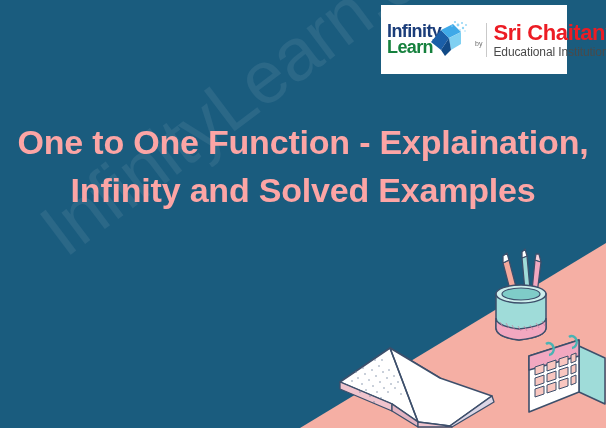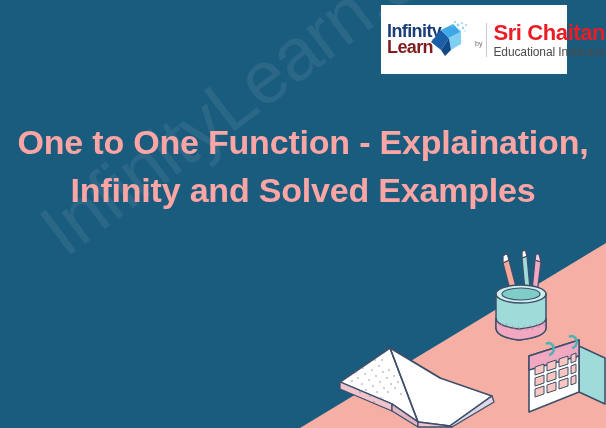--- a/index.html
+++ b/index.html
@@ -86,7 +86,7 @@
   .il-learn {
     font-size: 18px;
     font-weight: bold;
-    color: #7f1d1d;
+    color: #15803d;
     letter-spacing: -0.6px;
     display: block;
     margin-top: -2px;

